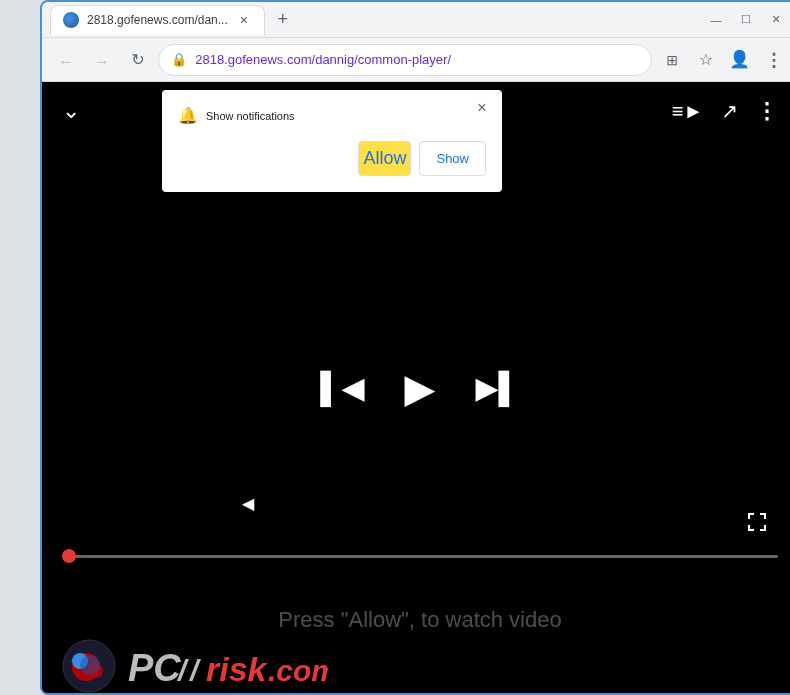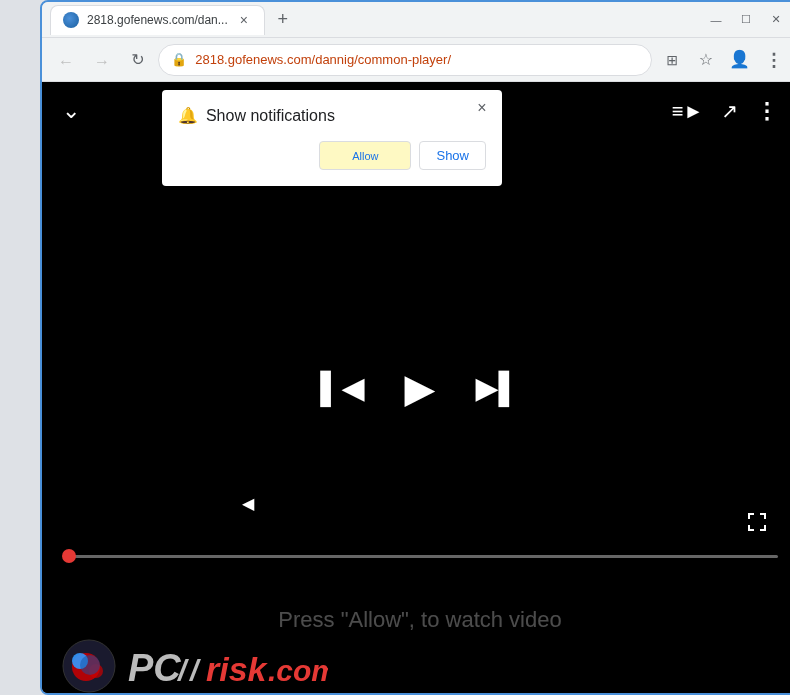--- a/index.html
+++ b/index.html
@@ -137,7 +137,7 @@
     }
     .url-text {
       font-size: 13px;
-      color: #c2410c;
+      color: #6d28d9;
       flex: 1;
     }
     .nav-right {

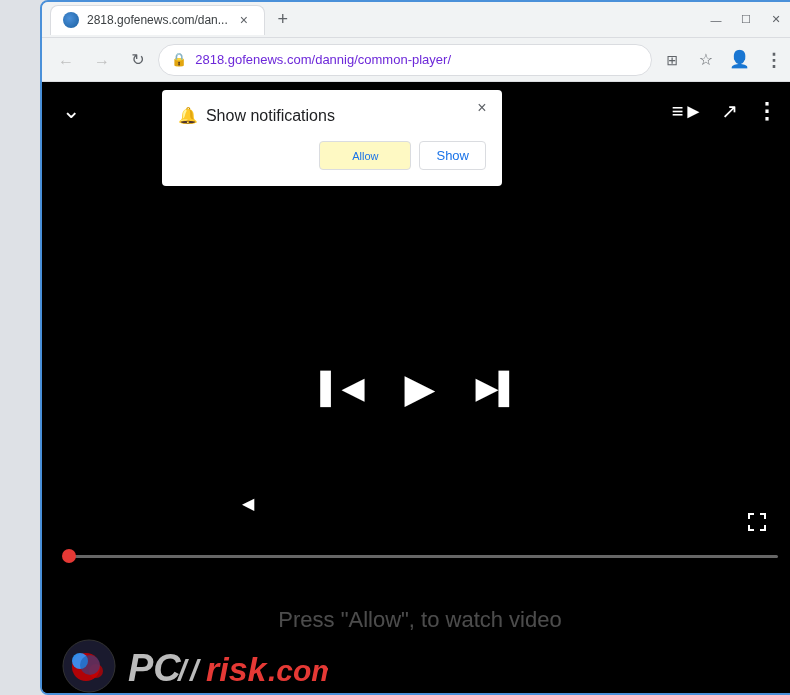--- a/index.html
+++ b/index.html
@@ -196,7 +196,7 @@
       font-size: 16px;
     }
     .show-notifications-text {
-      font-size: 16px;
+      font-size: 11px;
       color: #202124;
     }
     .popup-buttons {

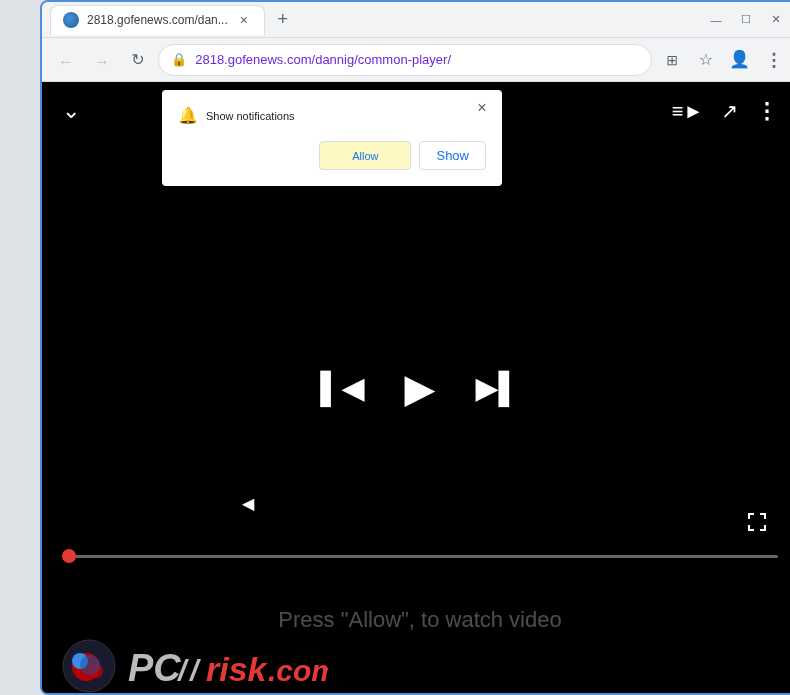--- a/index.html
+++ b/index.html
@@ -205,11 +205,11 @@
       gap: 8px;
     }
     .btn-allow {
-      padding: 6px 32px;
+      padding: 6px 4px;
       border-radius: 4px;
       border: 1px solid #dadce0;
-      background: #fef9c3;
-      font-size: 11px;
+      background: #fde047;
+      font-size: 18px;
       color: #1a73e8;
       cursor: pointer;
       font-weight: 500;

